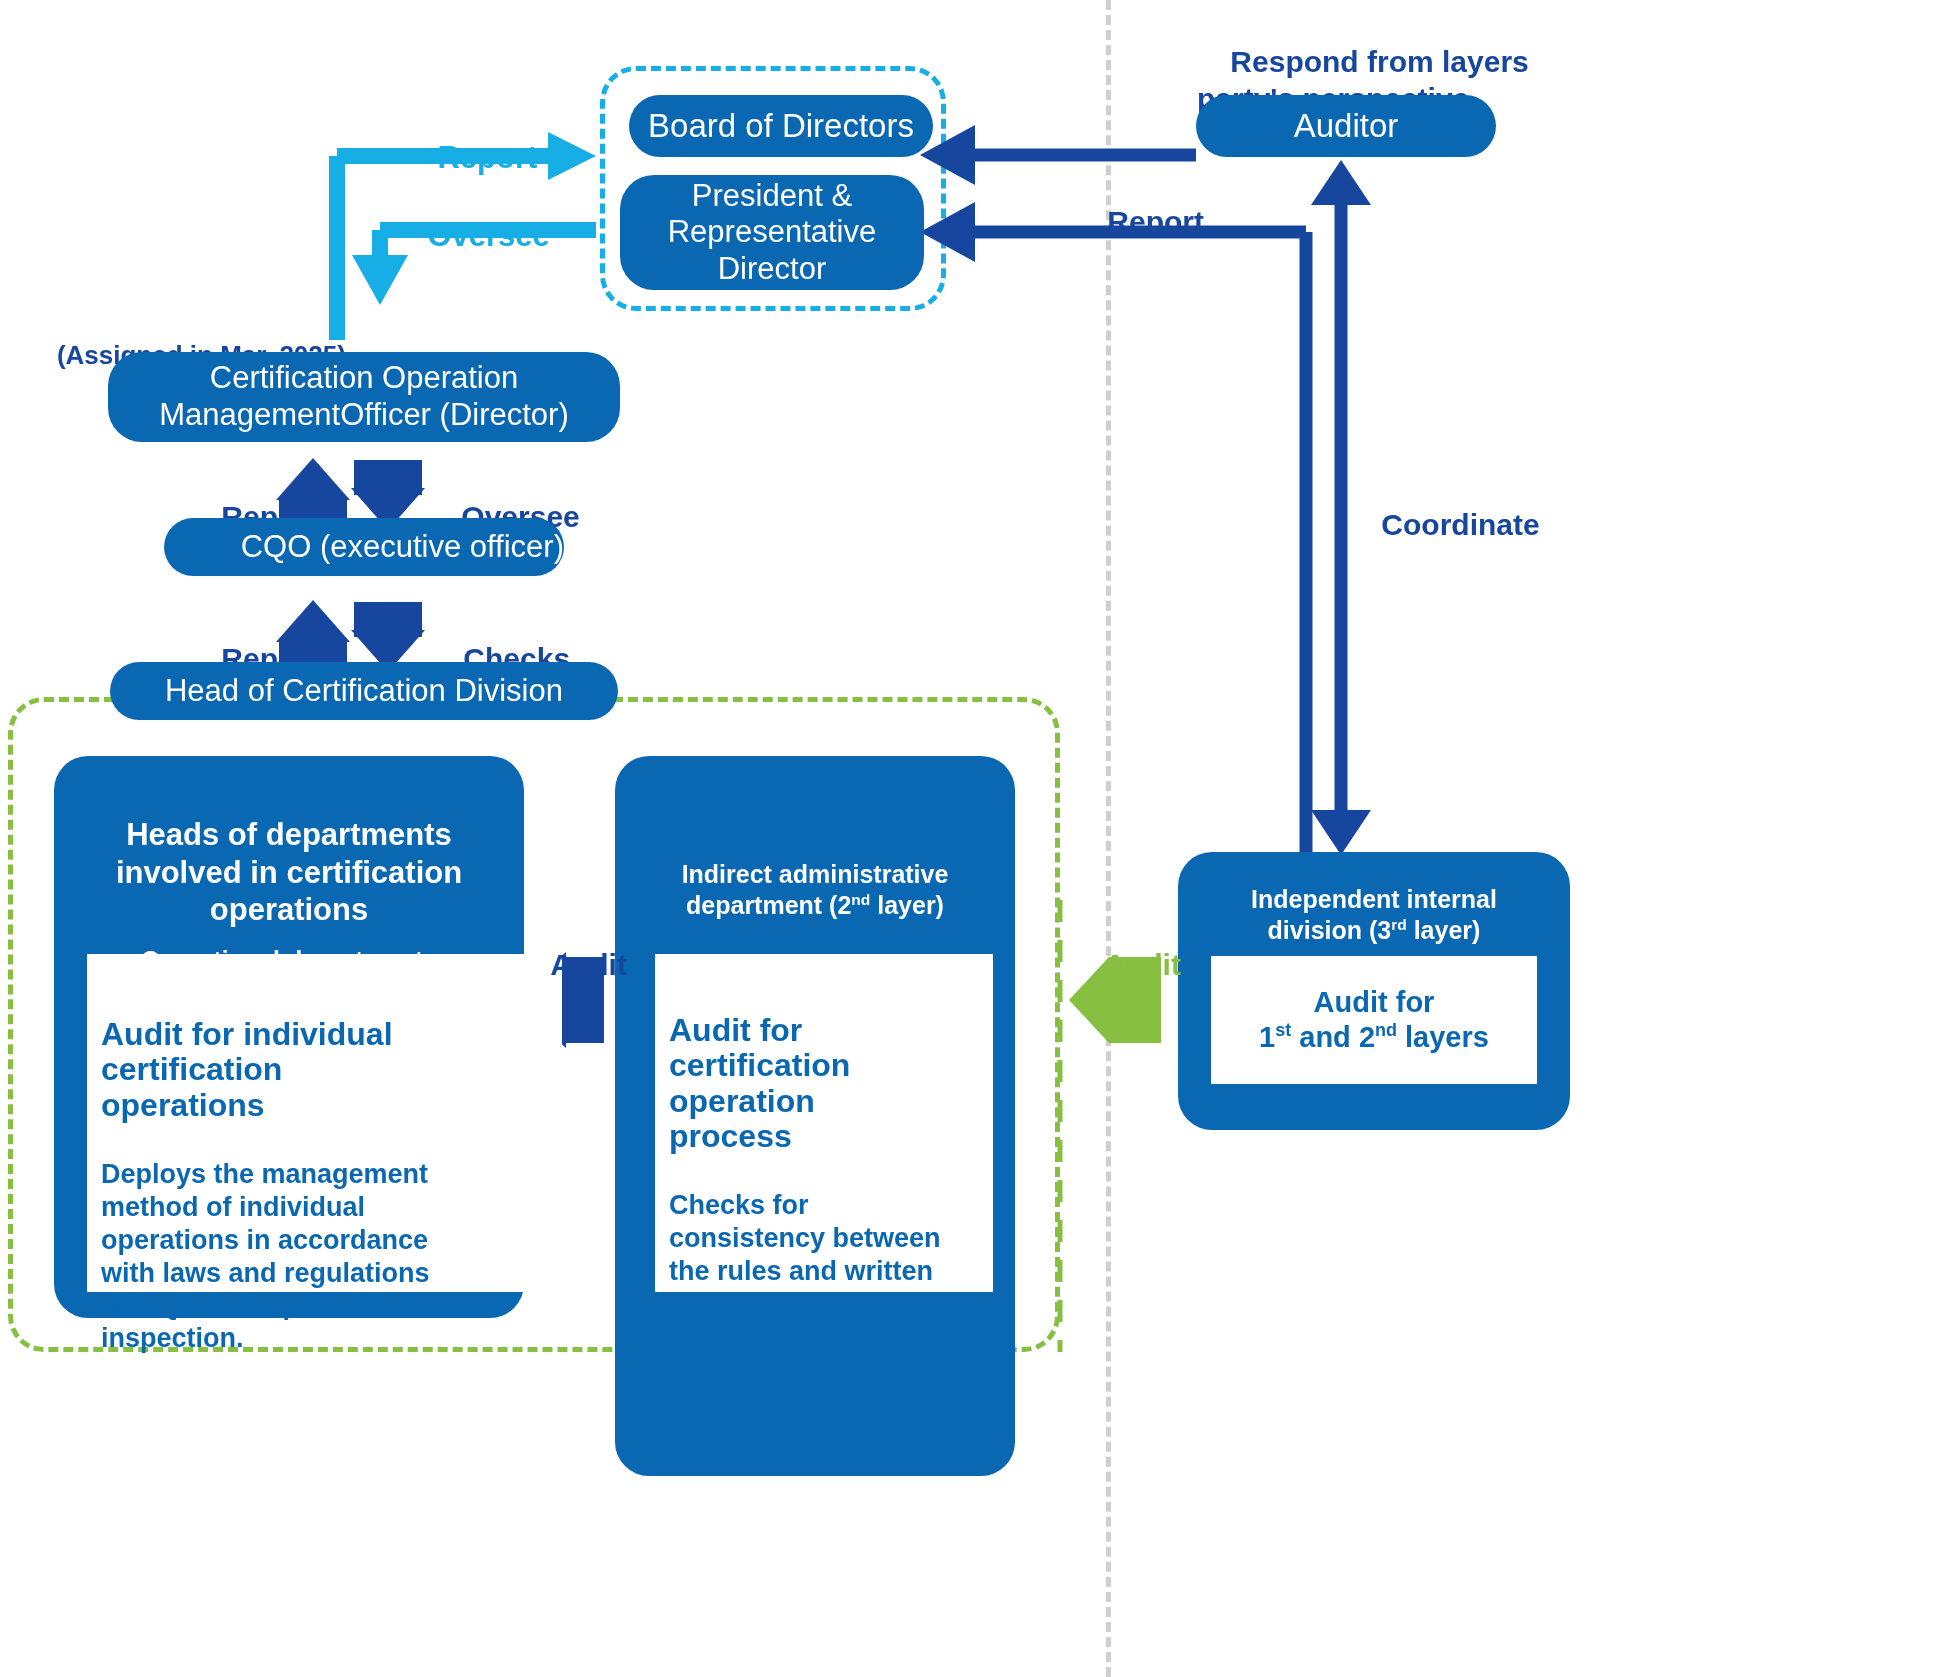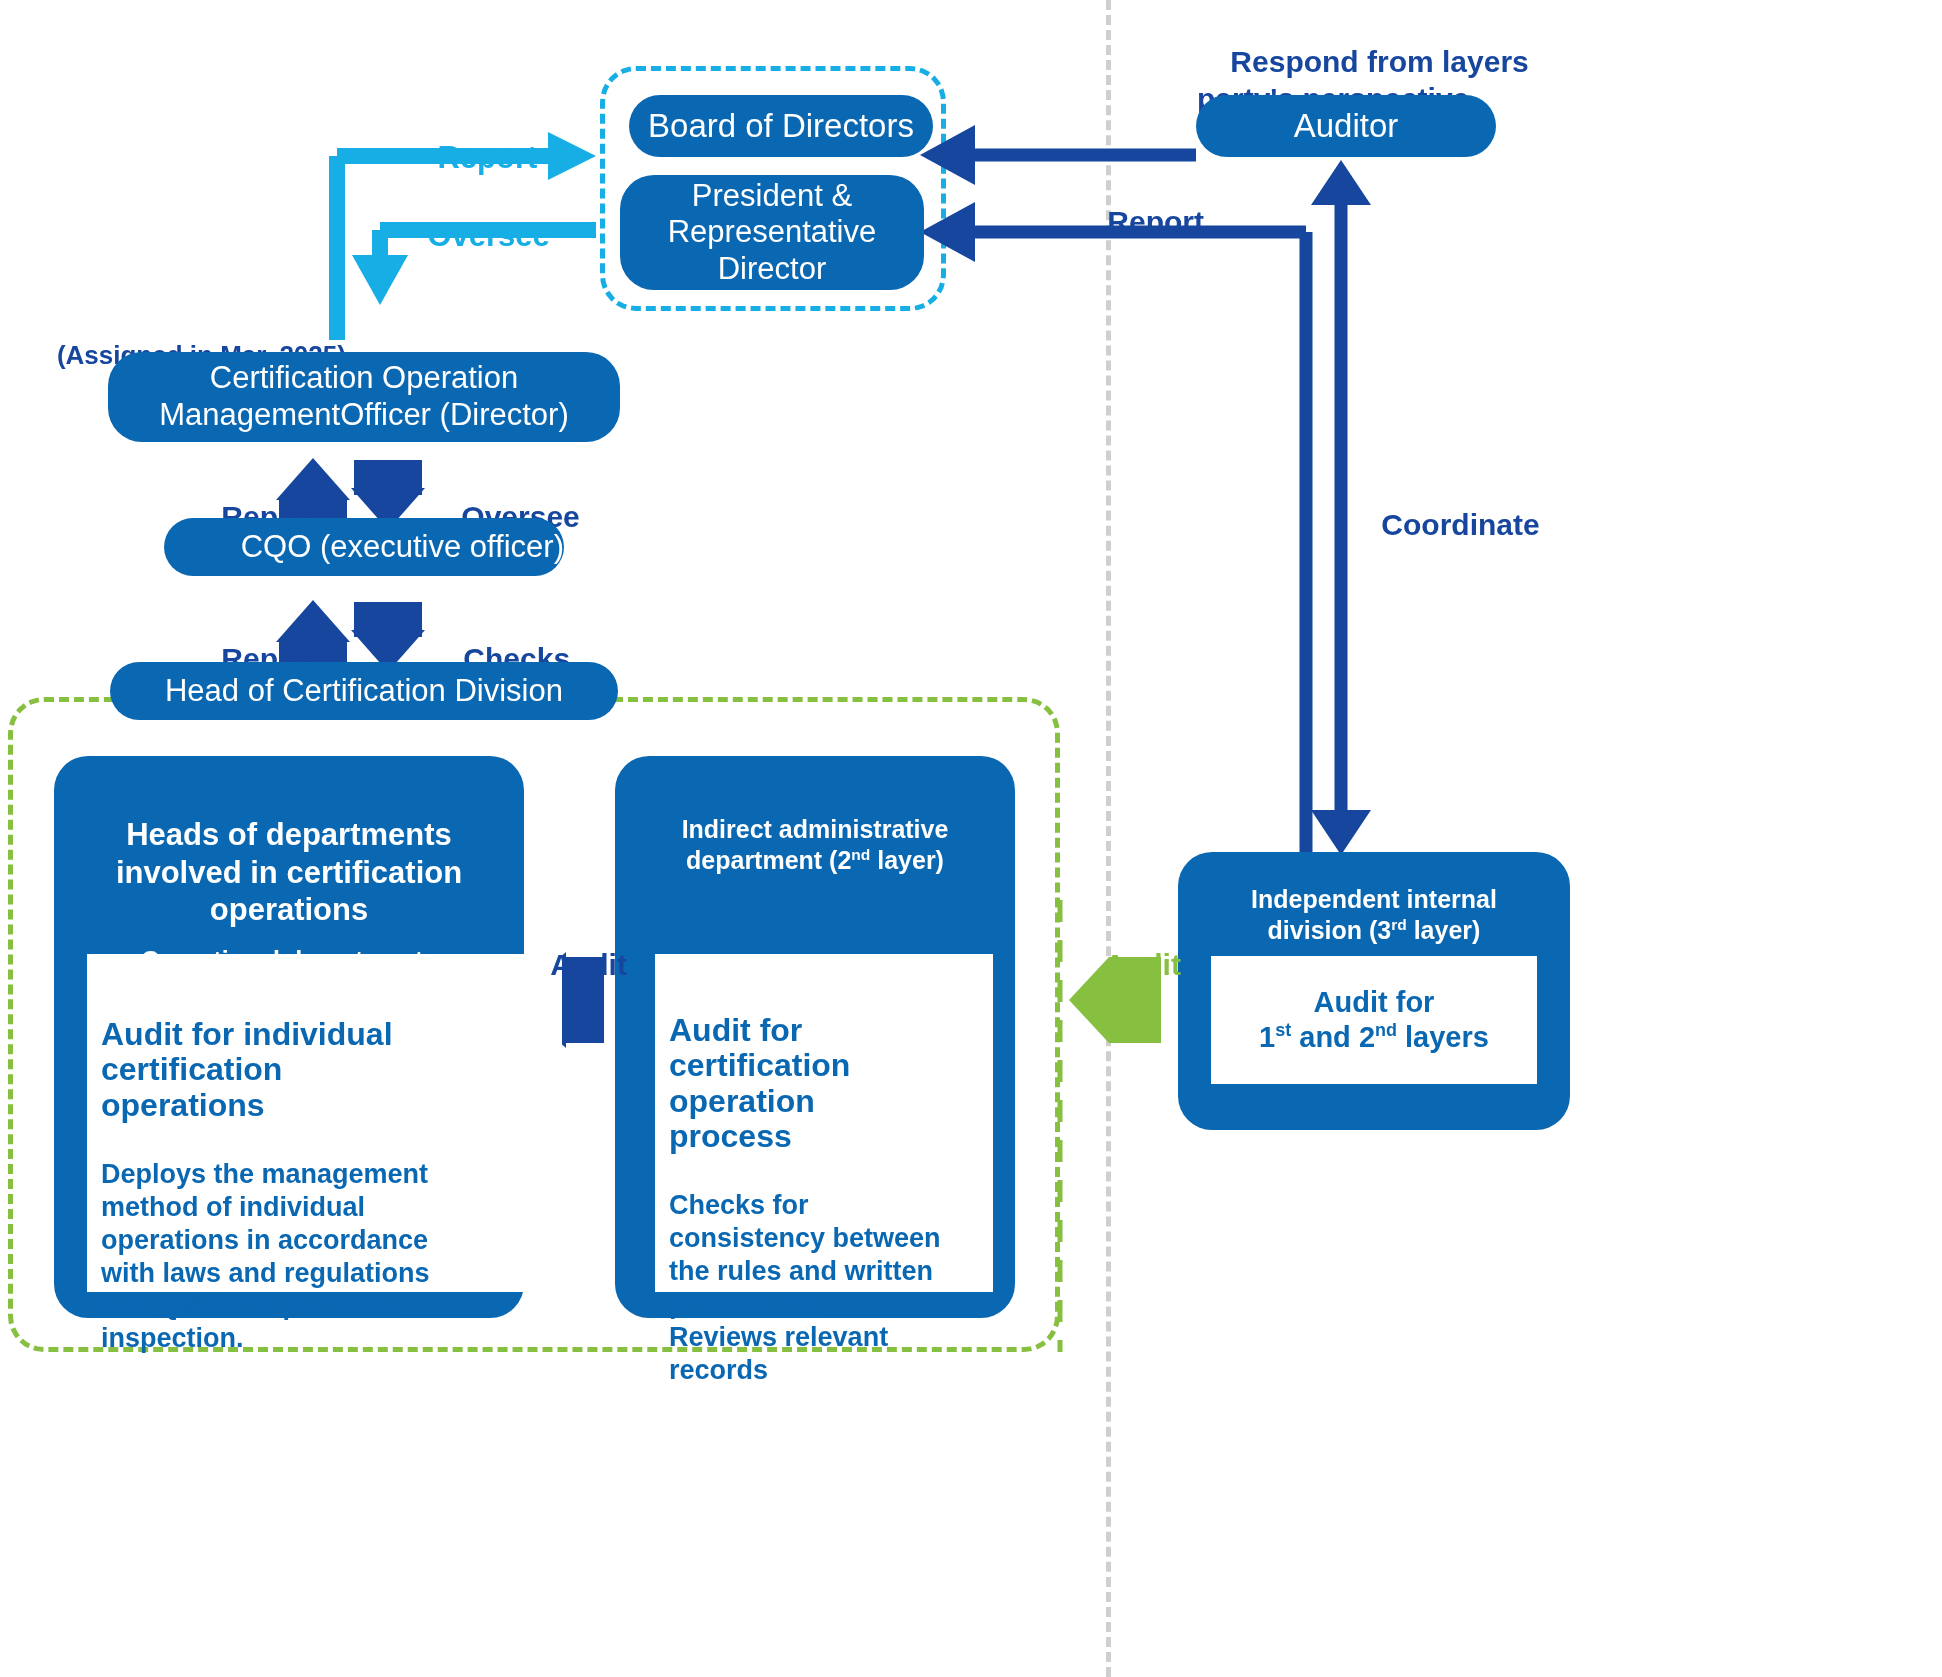--- a/index.html
+++ b/index.html
@@ -244,7 +244,7 @@
     </div>
   </div>
 
-  <div class="box rnd" style="left:615px;top:756px;width:400px;height:562px;justify-content:flex-start;padding-top:58px;">
+  <div class="box rnd" style="left:615px;top:756px;width:400px;height:720px;justify-content:flex-start;padding-top:103px;">
     <div style="font-size:25px;font-weight:bold;line-height:1.22;">
       Indirect administrative<br>department (2<span class="sup">nd</span> layer)
     </div>

